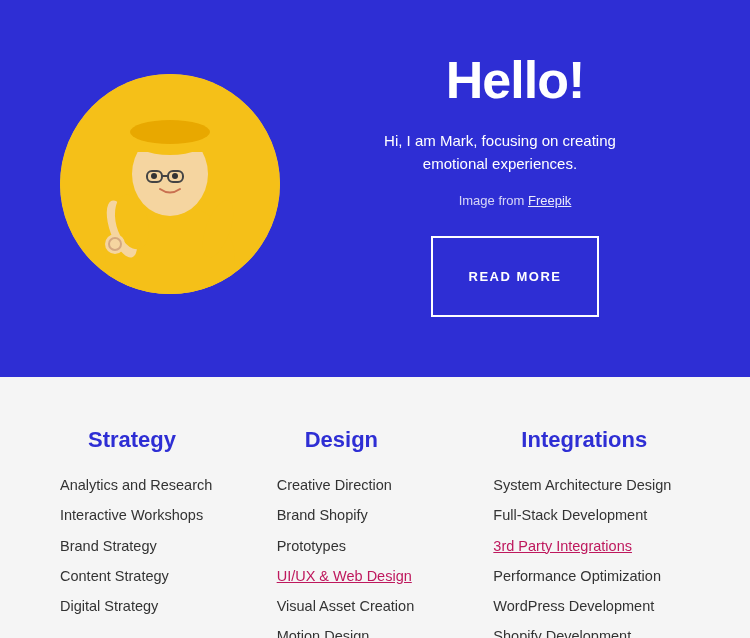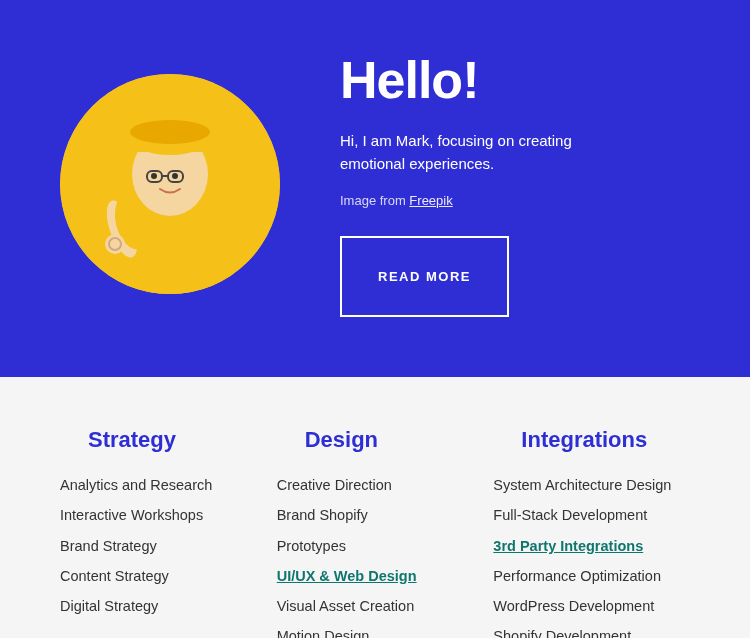--- a/index.html
+++ b/index.html
@@ -25,6 +25,7 @@
       align-items: center;
       gap: 60px;
       min-height: 340px;
+      text-align: center;
     }
 
     .hero-text {

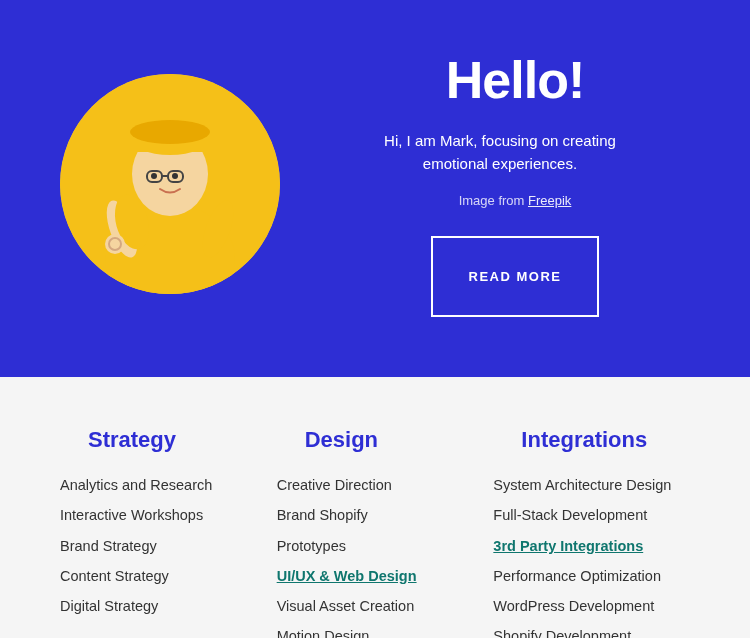--- a/index.html
+++ b/index.html
@@ -111,9 +111,8 @@
     }
 
     .service-list li a.highlighted {
-      color: #0f766e;
+      color: #be185d;
       text-decoration: underline;
-      font-weight: bold;
     }
 
     

